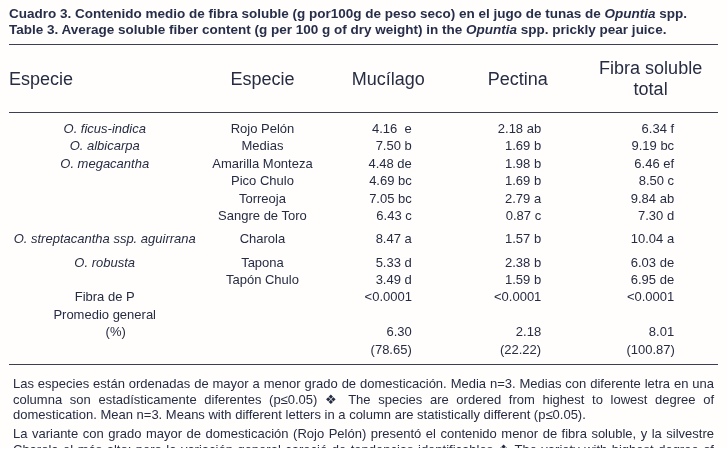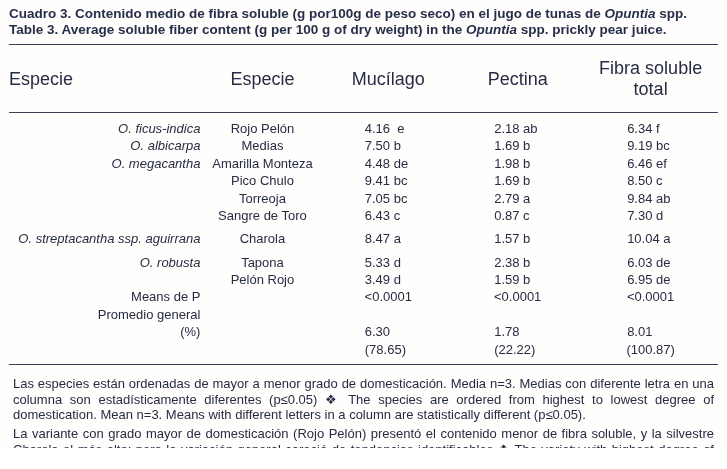--- a/index.html
+++ b/index.html
@@ -46,7 +46,7 @@
   }
   tbody tr.first td { padding-top: 9px; }
   tbody tr.last td  { padding-bottom: 7px; }
-  td.sp { text-align: right; }
+  td.sp { text-align: center; }
   td.sp.italic { font-style: italic; }
   td.sp.indent { padding-left: 22px; }
   .val { display: inline-block; min-width: 47px; text-align: left; white-space: pre; }

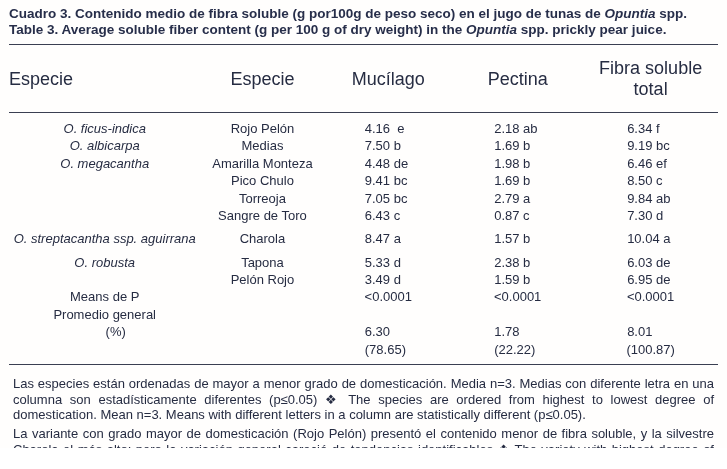--- a/index.html
+++ b/index.html
@@ -49,7 +49,7 @@
   td.sp { text-align: center; }
   td.sp.italic { font-style: italic; }
   td.sp.indent { padding-left: 22px; }
-  .val { display: inline-block; min-width: 47px; text-align: left; white-space: pre; }
+  .val { display: inline-block; min-width: 47px; text-align: right; white-space: pre; }
   tr.spacer td { padding: 0; height: 6px; line-height: 6px; font-size: 1px; }
   .table-wrap { border-bottom: 1.2px solid #3a3f52; }
   

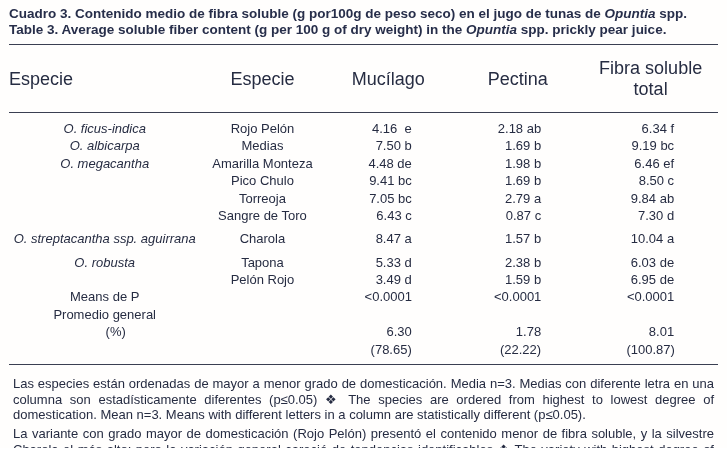--- a/index.html
+++ b/index.html
@@ -109,7 +109,7 @@
         <tr>
           <td class="sp italic"></td>
           <td>Pico Chulo</td>
-          <td><span class="val">9.41 bc</span></td>
+          <td><span class="val">4.69 bc</span></td>
           <td><span class="val">1.69 b</span></td>
           <td><span class="val">8.50 c</span></td>
         </tr>

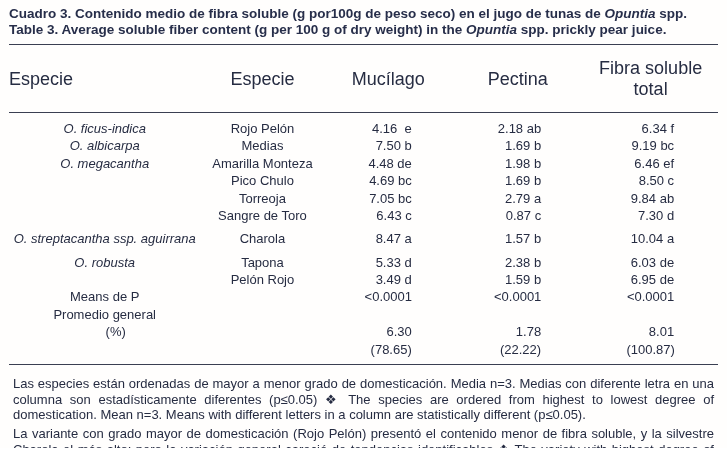--- a/index.html
+++ b/index.html
@@ -149,7 +149,7 @@
         </tr>
         <tr>
           <td class="sp italic"></td>
-          <td>Pelón Rojo</td>
+          <td>Tapón Chulo</td>
           <td><span class="val">3.49 d</span></td>
           <td><span class="val">1.59 b</span></td>
           <td><span class="val">6.95 de</span></td>

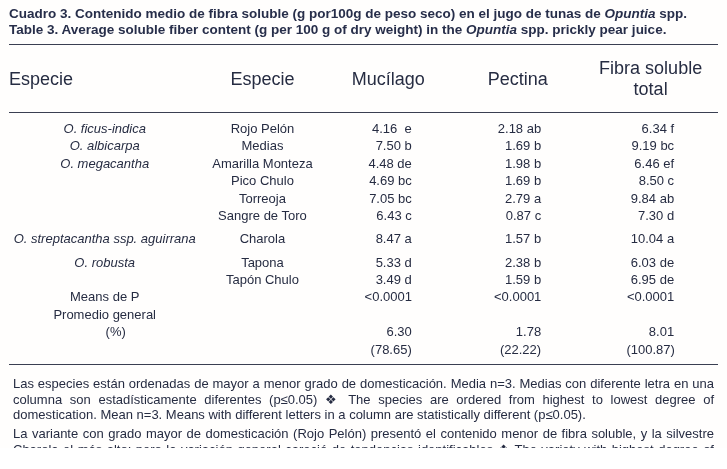--- a/index.html
+++ b/index.html
@@ -155,7 +155,7 @@
           <td><span class="val">6.95 de</span></td>
         </tr>
         <tr>
-          <td class="sp">Means de P</td>
+          <td class="sp">Fibra de P</td>
           <td></td>
           <td><span class="val">&lt;0.0001</span></td>
           <td><span class="val">&lt;0.0001</span></td>

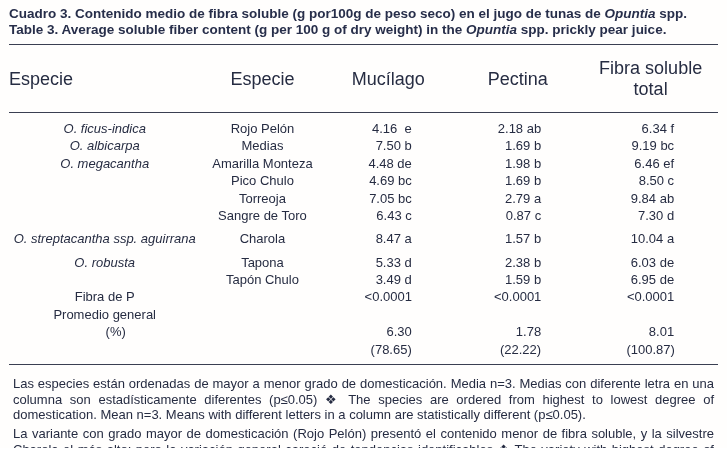--- a/index.html
+++ b/index.html
@@ -172,7 +172,7 @@
           <td class="sp indent">(%)</td>
           <td></td>
           <td><span class="val">6.30</span></td>
-          <td><span class="val">1.78</span></td>
+          <td><span class="val">2.18</span></td>
           <td><span class="val">8.01</span></td>
         </tr>
         <tr class="last">

